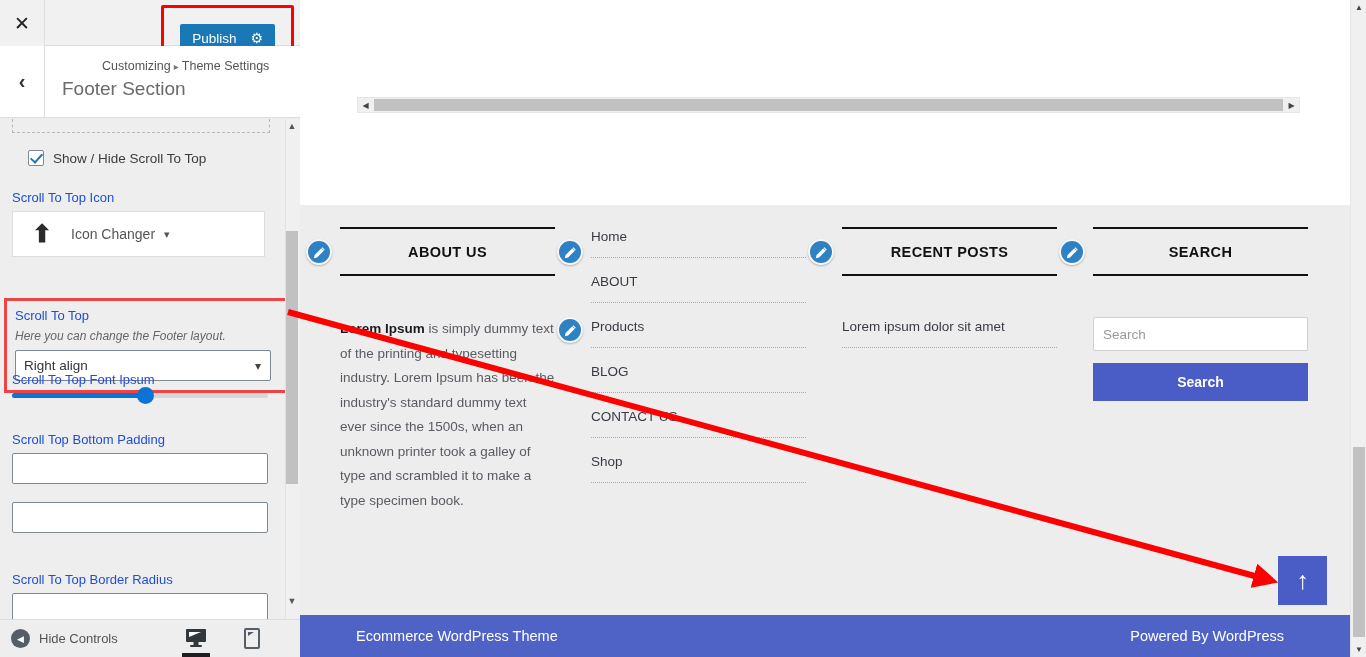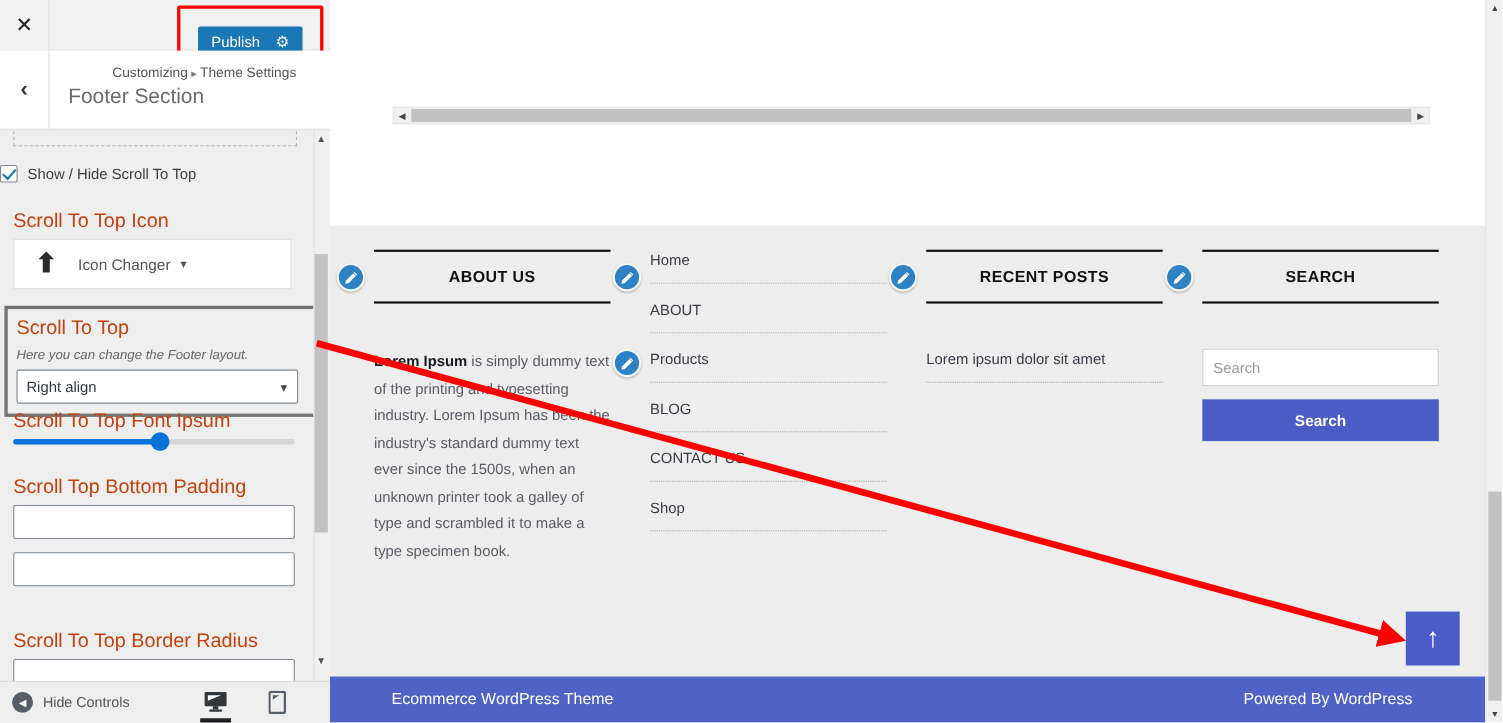--- a/index.html
+++ b/index.html
@@ -98,7 +98,7 @@
     margin-bottom: 7px;
   }
   .checkbox-row {
-    position: absolute; left: 0; top: 31px;
+    position: absolute; left: 28px; top: 31px;
     display: flex; align-items: center; gap: 9px;
     cursor: pointer;
   }

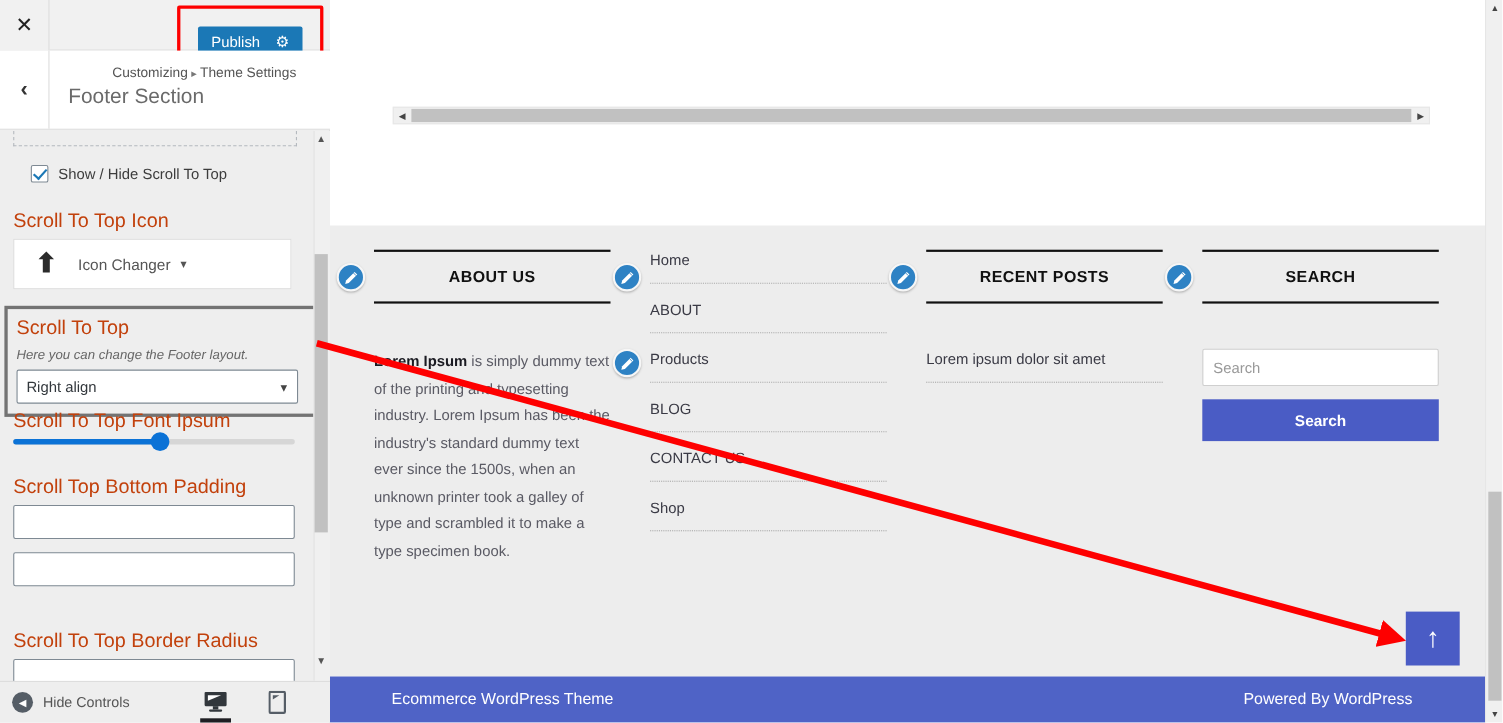--- a/index.html
+++ b/index.html
@@ -91,7 +91,7 @@
   }
   .ctl { position: absolute; left: 12px; }
   .ctl-label {
-    font-size: 18px; color: #c2410c; display: block; margin-bottom: 6px;
+    font-size: 13px; color: #1d4ed8; display: block; margin-bottom: 6px;
   }
   .ctl-desc {
     font-size: 12px; color: #666; font-style: italic; display: block;

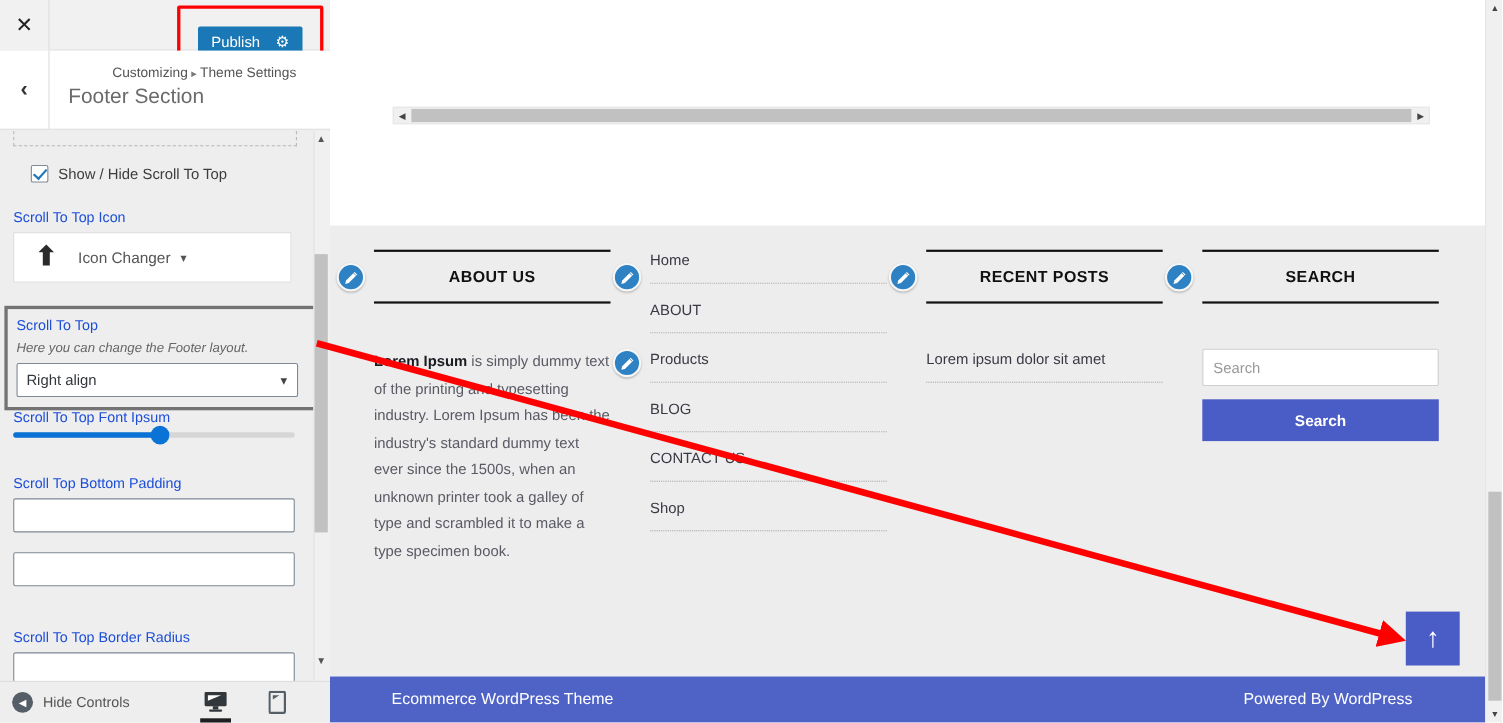--- a/index.html
+++ b/index.html
@@ -132,9 +132,10 @@
   .red-box {
     position: absolute; left: 4px;
     width: 323px;
-    border: 3px solid #737373;
+    border: 3px solid #ef4444;
     padding: 7px 8px 9px 8px;
     background: #eeeeee;
+    margin-top: 20px;
   }
 
   select.wp-select, input.wp-text {

